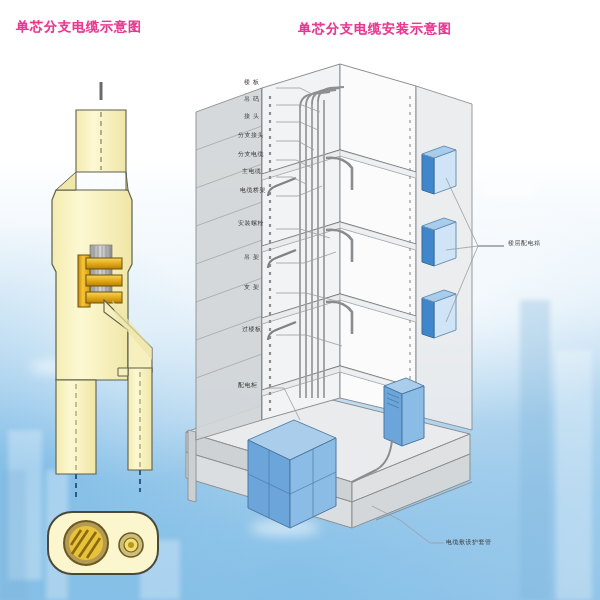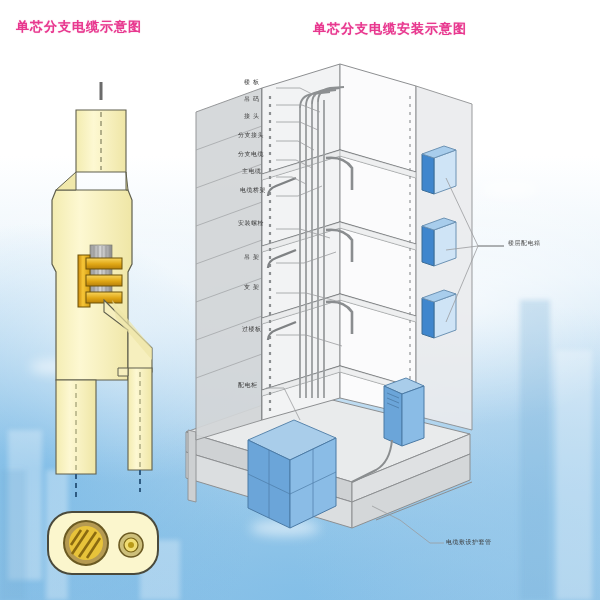--- a/index.html
+++ b/index.html
@@ -33,7 +33,7 @@
     color:#e8388f;white-space:nowrap;
     text-shadow:0 0 1px rgba(232,56,143,.5);}
   #title-left{left:16px;top:18px;}
-  #title-right{left:313px;top:20px;}
+  #title-right{left:298px;top:20px;}
 
   
   .svg-layer{position:absolute;left:0;top:0;width:600px;height:600px;overflow:visible;}

